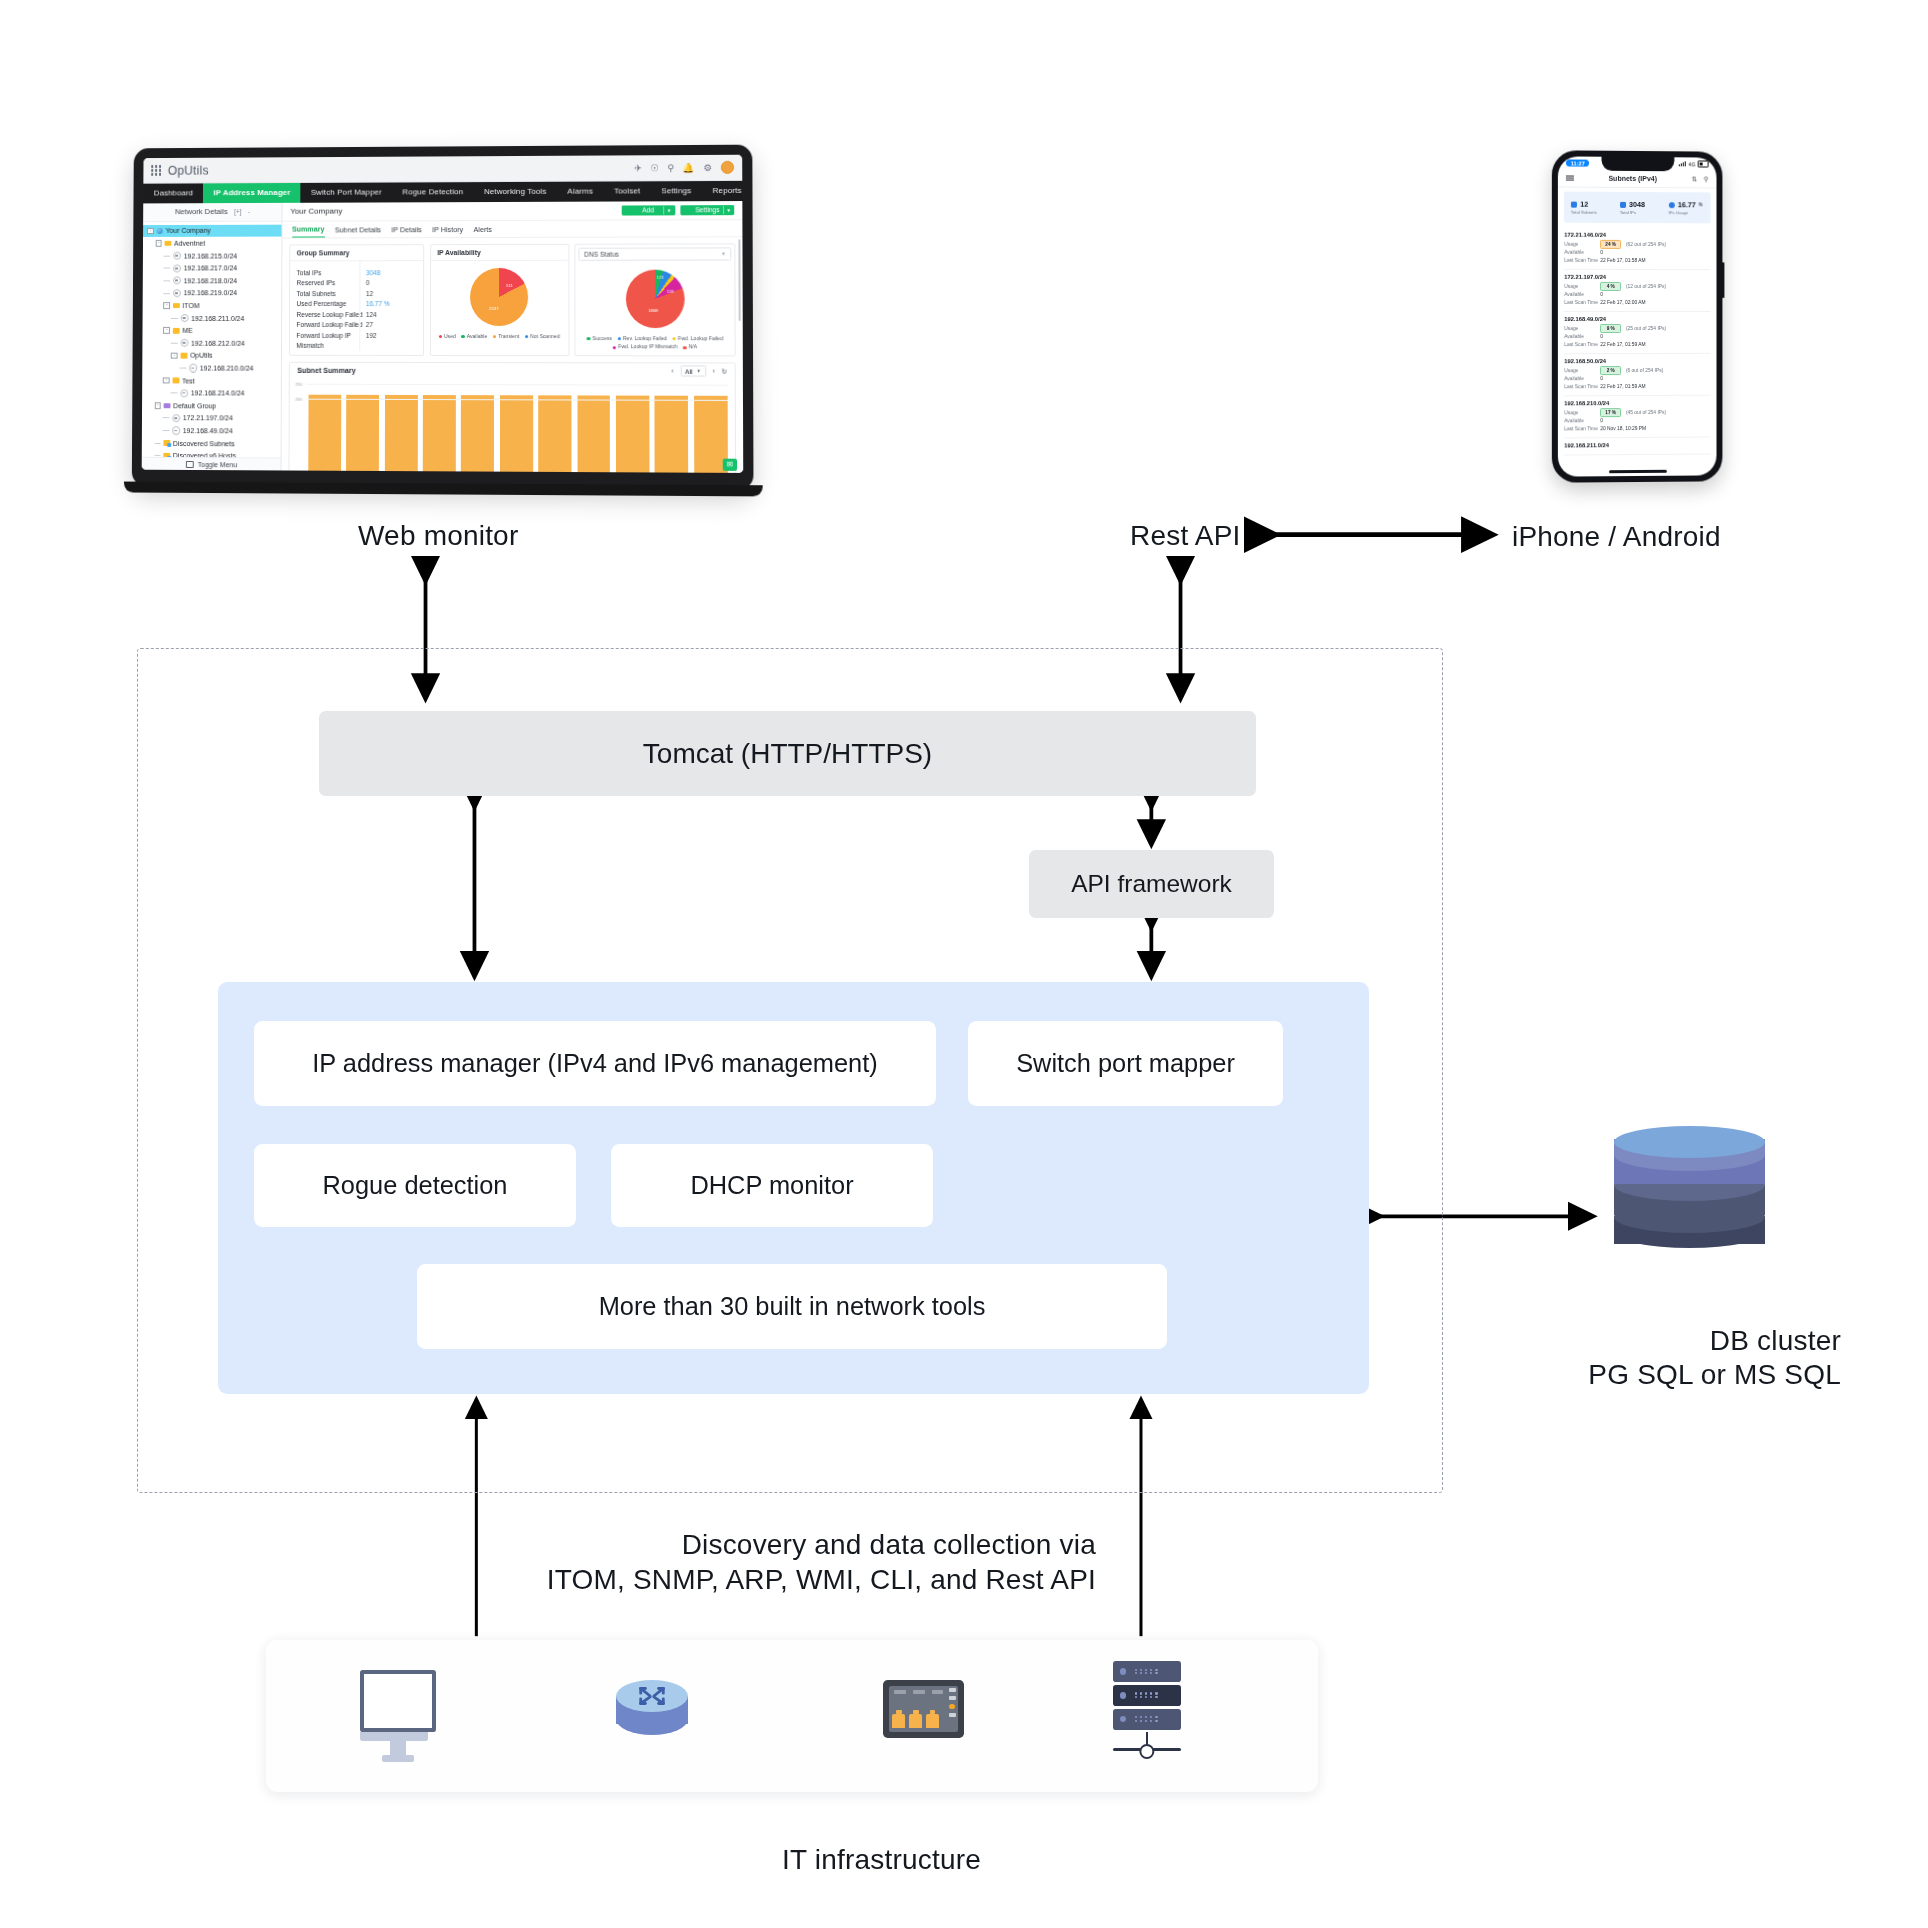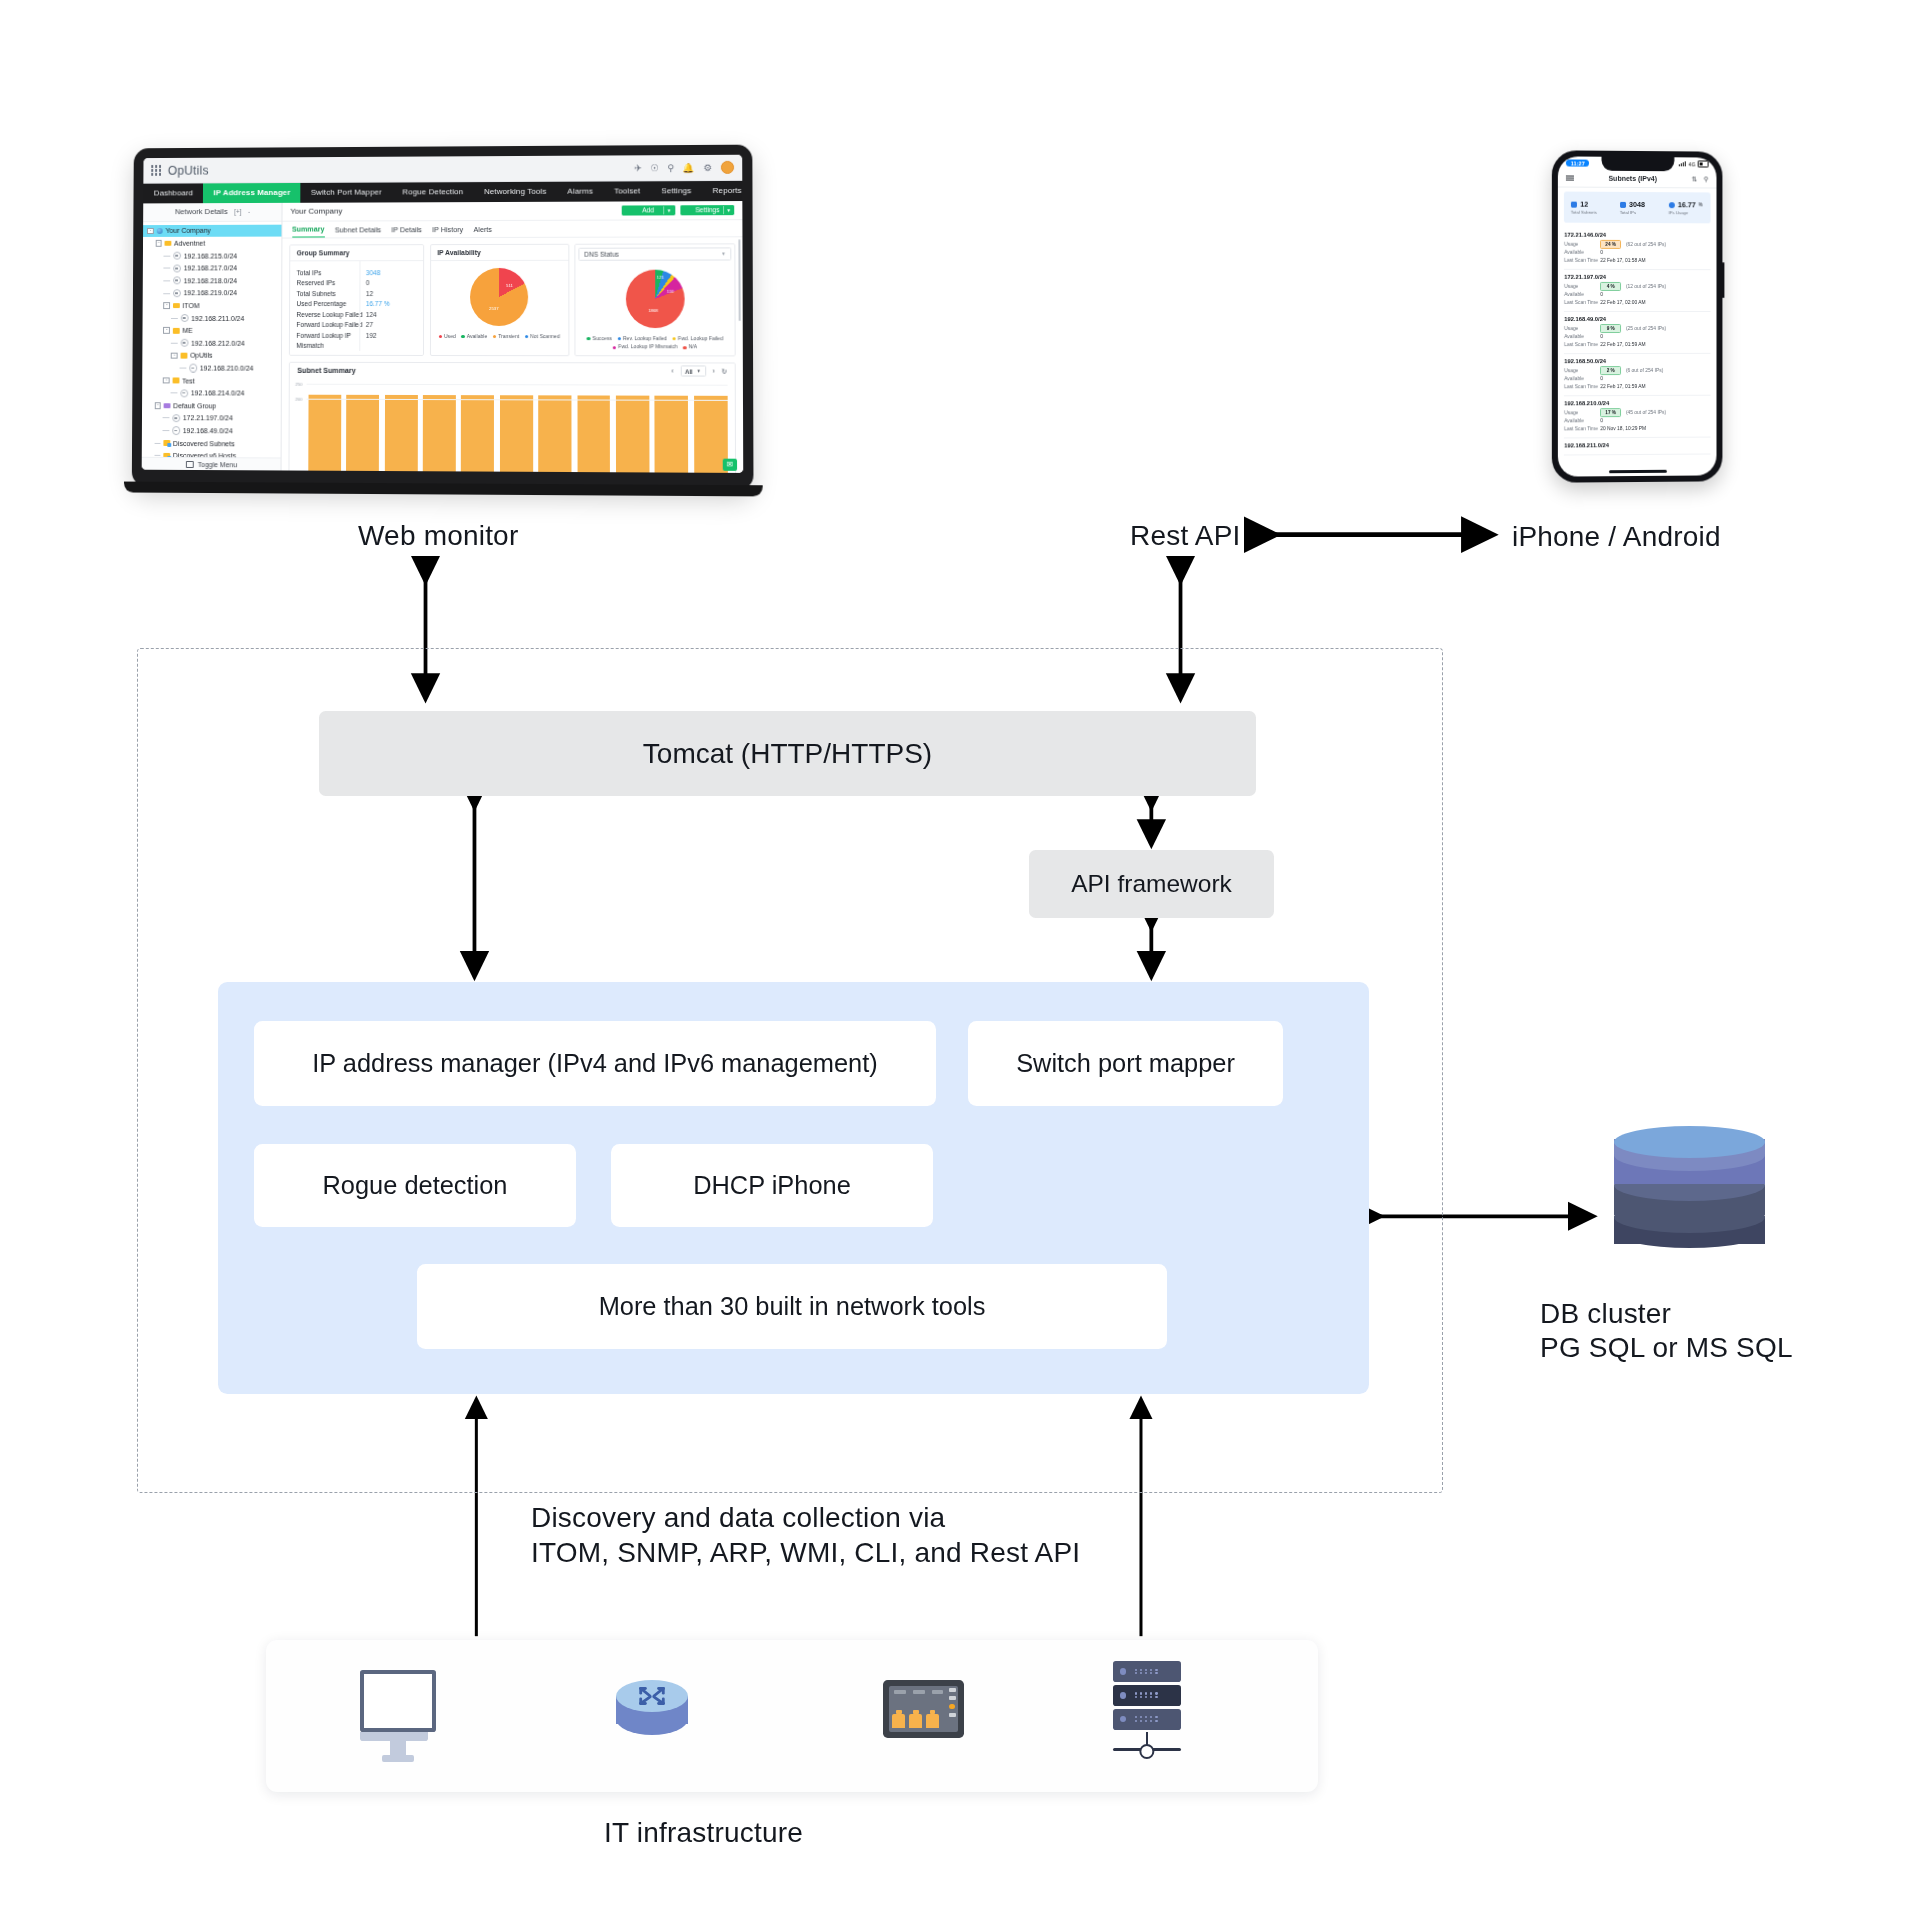--- a/index.html
+++ b/index.html
@@ -709,7 +709,7 @@
     <span>Rogue detection</span>
   </div>
   <div class="fcard" style="left:393px;top:162px;width:322px;height:83px;">
-    <span>DHCP iPhone</span>
+    <span>DHCP monitor</span>
   </div>
   <div class="fcard" style="left:199px;top:282px;width:750px;height:85px;">
     <span>More than 30 built in network tools</span>

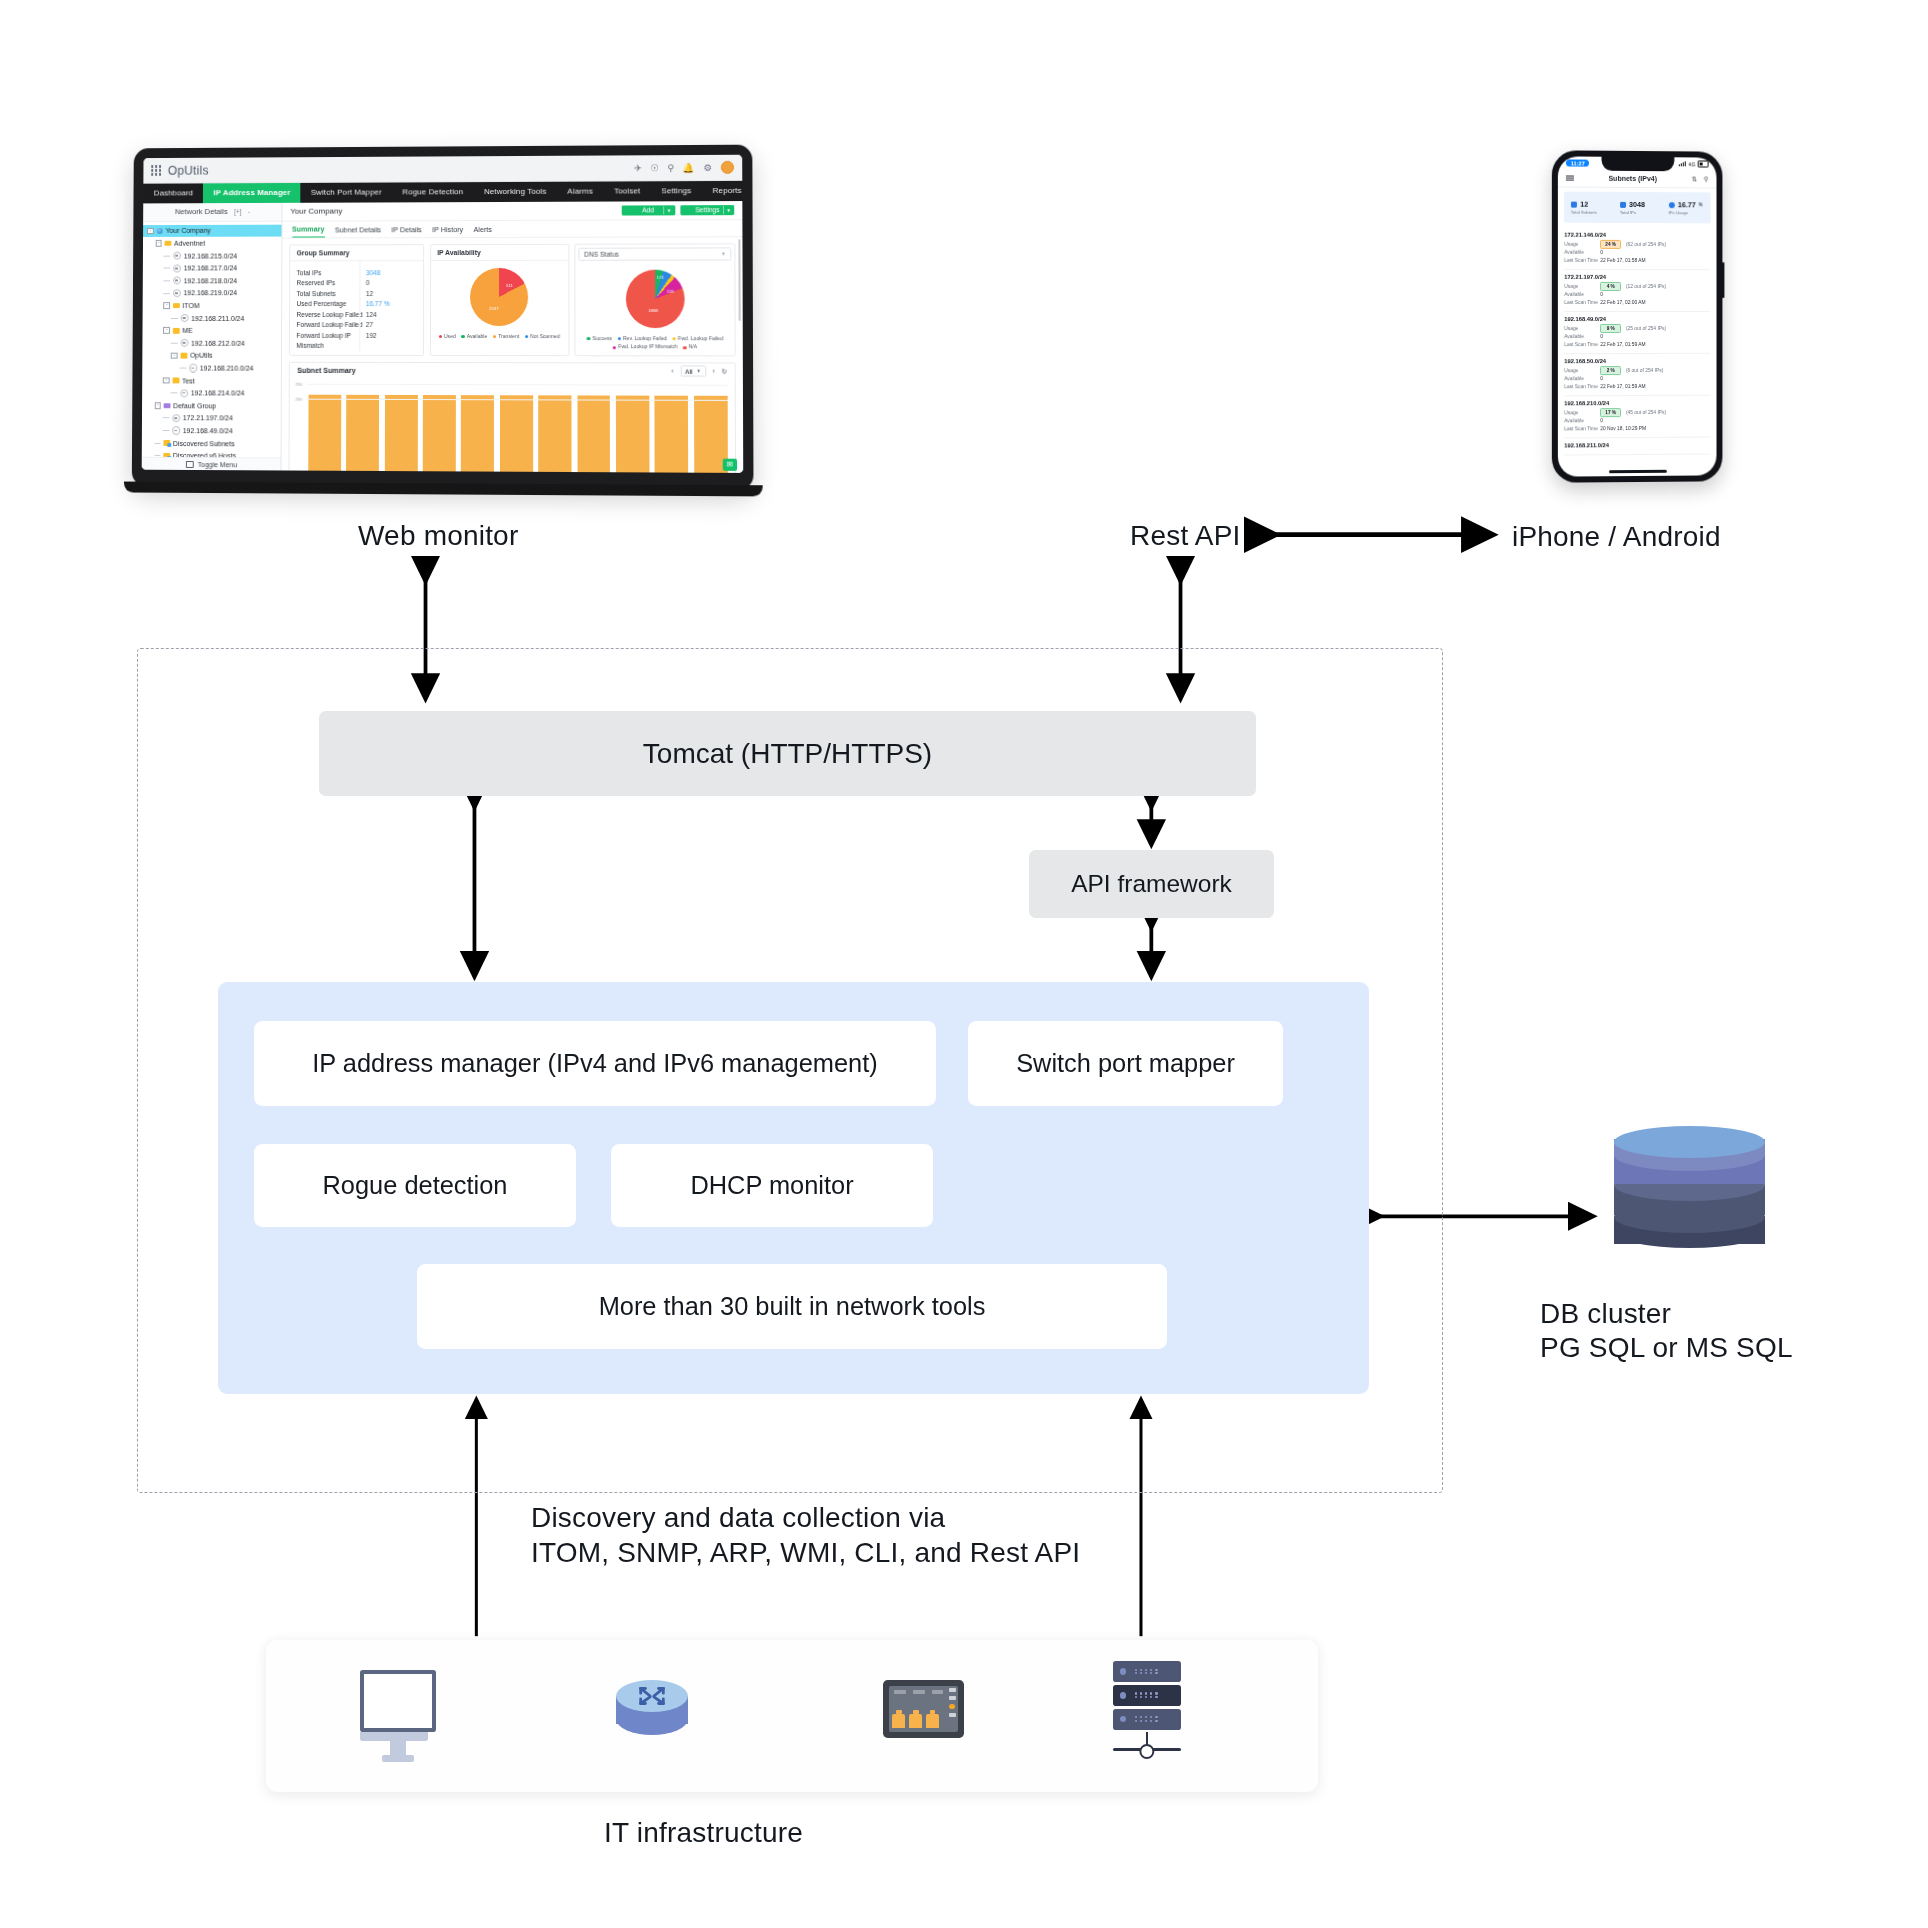--- a/index.html
+++ b/index.html
@@ -9,7 +9,7 @@
 
   
   .dlabel{font-size:28px;color:#14181f;letter-spacing:0.2px;white-space:nowrap;}
-  .dlabel.c{text-align:left;}
+  .dlabel.c{text-align:right;margin-top:27px;}
 
   
   #laptop{left:129px;top:146px;width:621px;height:342px;}

